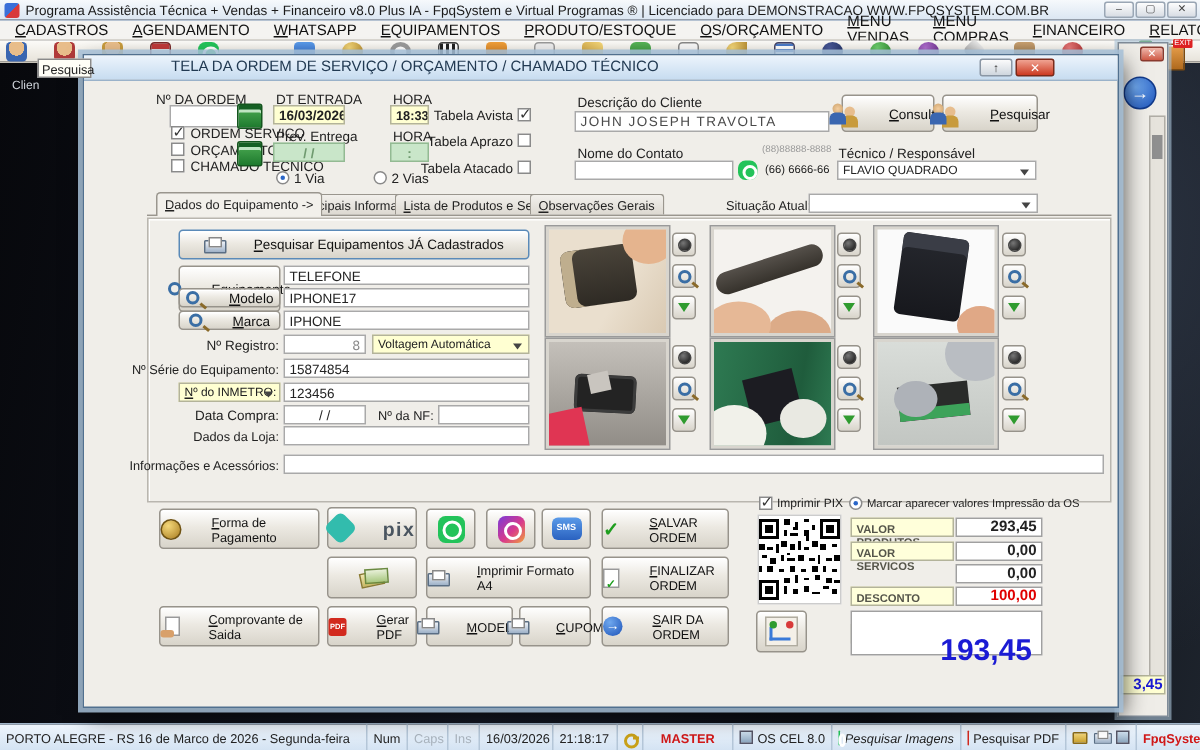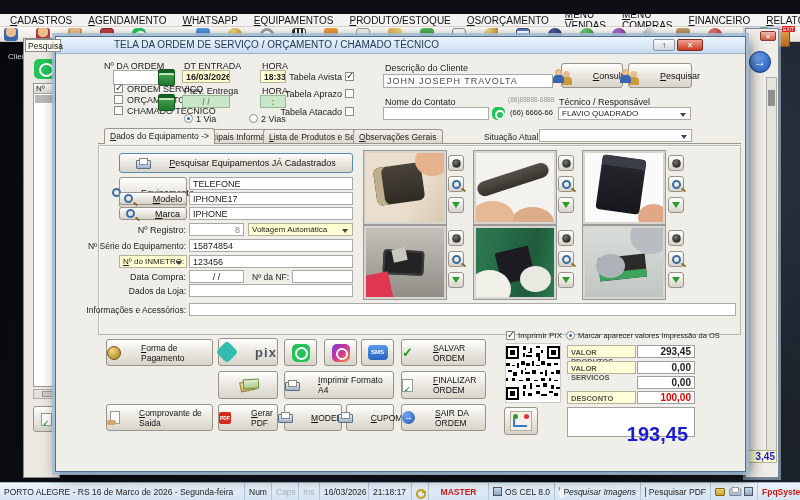--- a/index.html
+++ b/index.html
@@ -165,6 +165,15 @@
 
 <div id="screen">
 
+  <div class="titlebar">
+    <div class="appico"></div>
+    <div class="titletext">Programa Assistência Técnica + Vendas + Financeiro v8.0 Plus IA - FpqSystem e Virtual Programas ® | Licenciado para DEMONSTRACAO WWW.FPQSYSTEM.COM.BR</div>
+    <div class="winbtns">
+      <div class="winbtn glyph-min"></div>
+      <div class="winbtn glyph-max"></div>
+      <div class="winbtn glyph-x"></div>
+    </div>
+  </div>
 
   <div class="menubar">
     <span class="menu-item accel">CADASTROS</span>

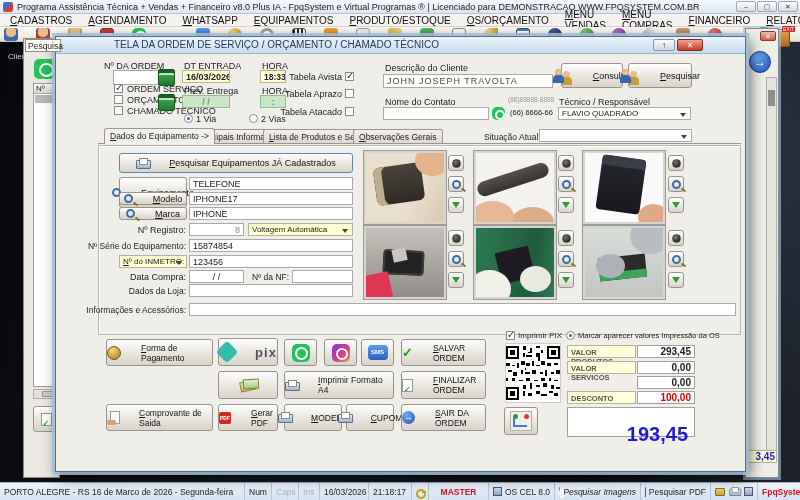--- a/index.html
+++ b/index.html
@@ -223,19 +223,6 @@
     <div class="exit">EXIT</div>
   </div>
 
-  <div class="lwin">
-    <div class="wa wa-glyph" style="position:absolute;left:10px;top:20px;width:22px;height:20px;"></div>
-    <div class="list">
-      <div class="lhead">Nº</div>
-      <div class="lrow"></div>
-    </div>
-    <div class="hscroll">
-        <div class="thumb"></div>
-      </div>
-    <div class="btn" style="left:9px;top:367px;width:26px;height:26px;">
-        <span class="docok"></span>
-      </div>
-  </div>
   <div class="tooltip">Pesquisa</div>
 
   <div class="rwin">

